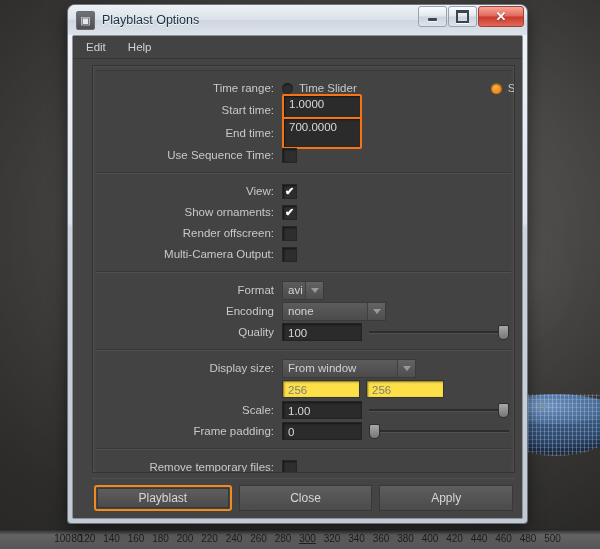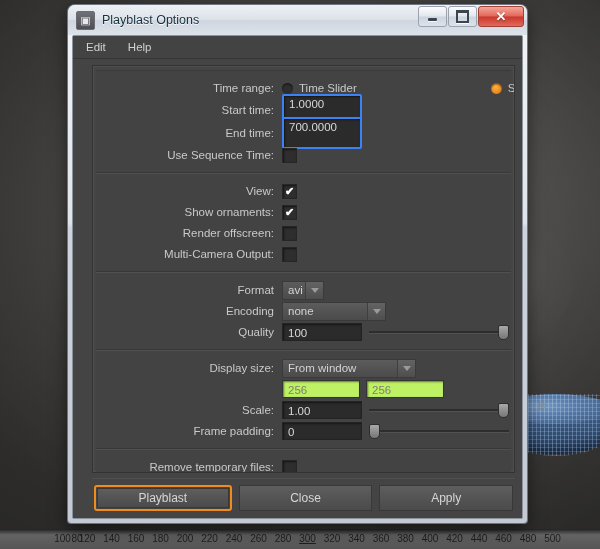--- a/index.html
+++ b/index.html
@@ -315,7 +315,7 @@
     overflow: hidden;
   }
   .field.hl {
-    border: 2px solid #3b82f6;
+    border: 2px solid #f97316;
     border-radius: 2px;
     height: 32px;
     line-height: 16px;

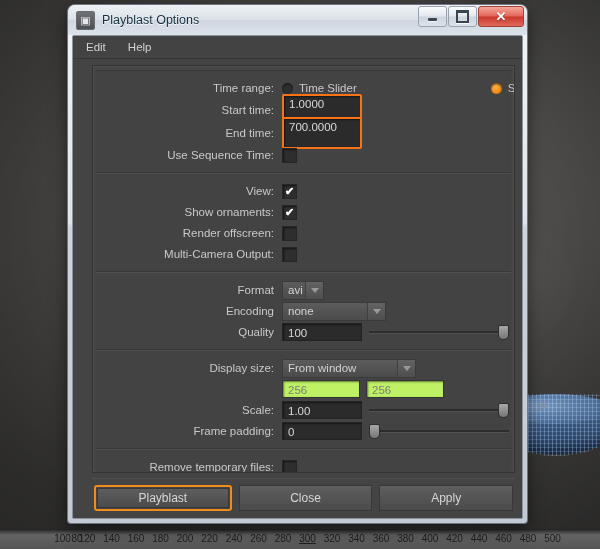--- a/index.html
+++ b/index.html
@@ -321,7 +321,7 @@
     line-height: 16px;
   }
   .field.disabled {
-    background: #bef264;
+    background: #fde047;
     color: #7d7d7d;
     border-color: #343434;
   }

